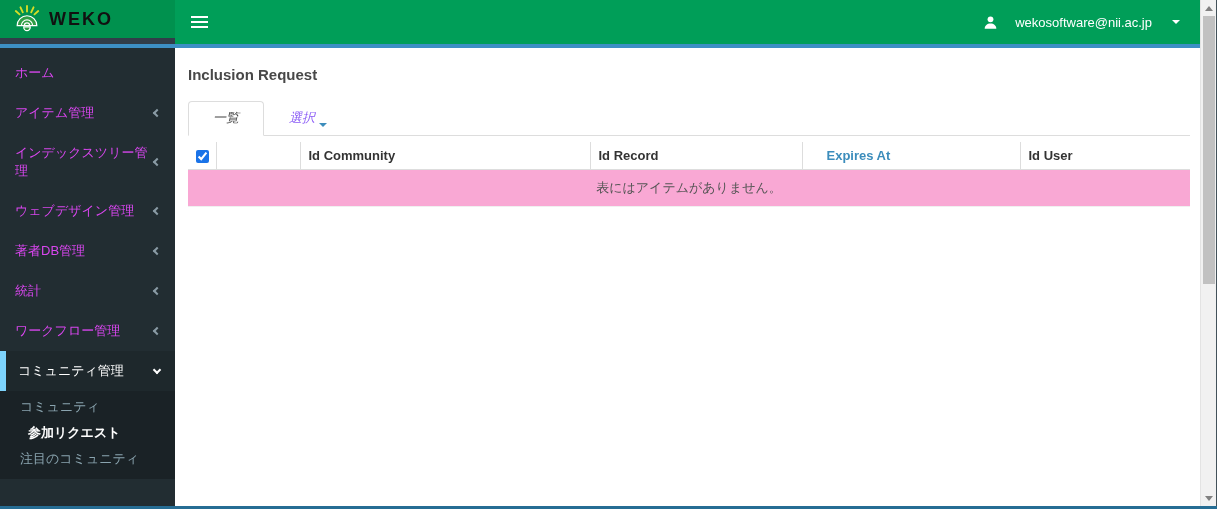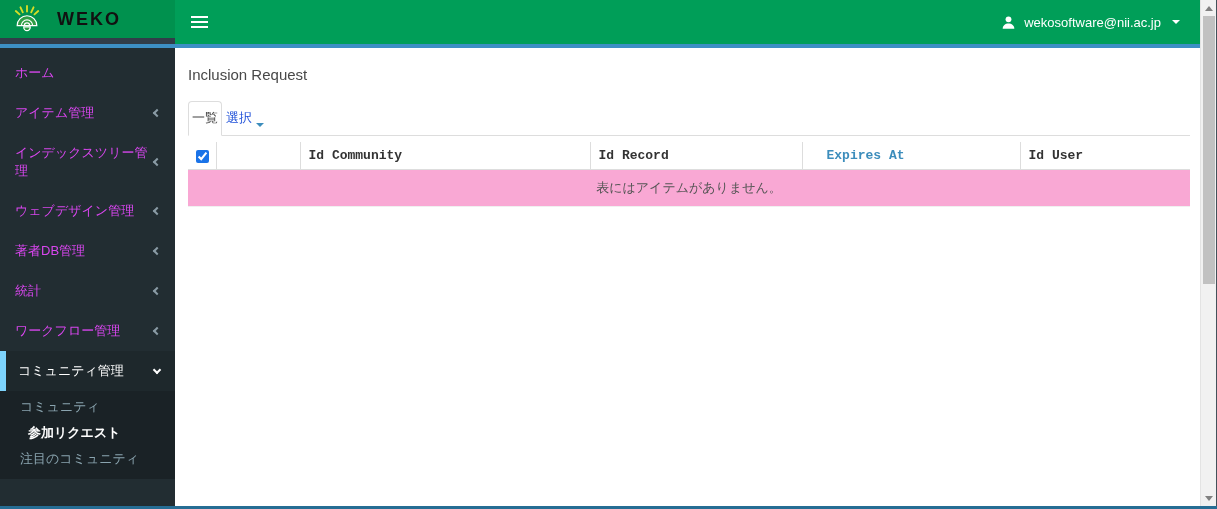--- a/index.html
+++ b/index.html
@@ -12,7 +12,7 @@
   .topbar { position:absolute; top:0; left:0; width:1200px; height:44px; background:#009e58; }
   .logo { position:absolute; top:0; left:0; width:175px; height:38px; background:#00914e;
           display:flex; align-items:center; padding-left:13px; cursor:pointer; }
-  .logo-text { color:#111; font-size:18px; font-weight:bold; letter-spacing:2px; margin-left:16px; }
+  .logo-text { color:#111; font-size:18px; font-weight:bold; letter-spacing:2px; margin-left:8px; }
   .logo-strip { position:absolute; top:38px; left:0; width:175px; height:6px; background:#313d49; }
   .blue-stripe { position:absolute; top:44px; left:0; width:1200px; height:4px; background:#3d8fc4; }
 

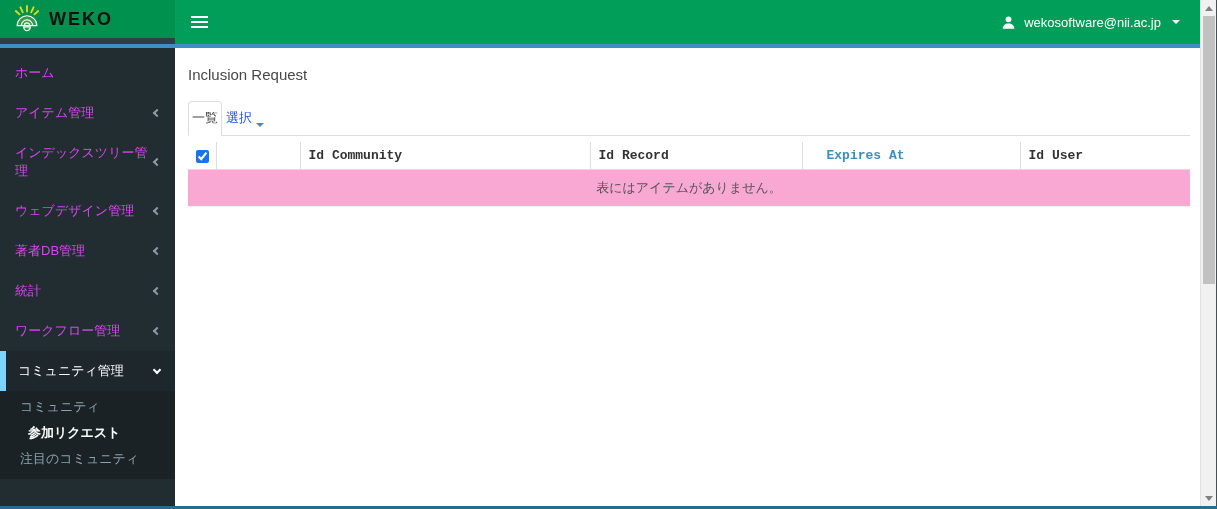--- a/index.html
+++ b/index.html
@@ -21,7 +21,7 @@
   .hamburger i { display:block; width:17px; height:2px; background:#fff; }
 
   .user-menu { position:absolute; right:14px; top:0; height:44px; display:flex; align-items:center;
-               gap:8px; color:#fff; font-size:13px; cursor:pointer; padding:0 6px; }
+               gap:17px; color:#fff; font-size:13px; cursor:pointer; padding:0 6px; }
   .caret-down { width:0; height:0; border-left:4px solid transparent; border-right:4px solid transparent;
                 border-top:4px solid #fff; display:inline-block; margin-left:3px; }
 

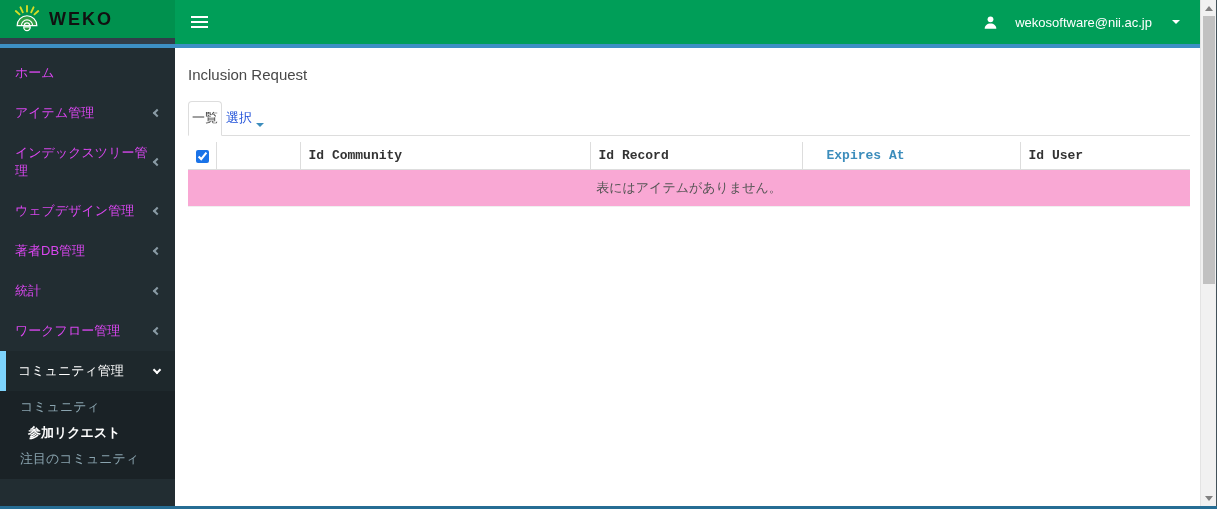--- a/index.html
+++ b/index.html
@@ -42,7 +42,7 @@
   
   .content { position:absolute; top:48px; left:175px; width:1025px; height:461px; background:#fff;
              padding:18px 10px 0 13px; }
-  .page-title { font-size:15px; font-weight:normal; color:#484848; margin-bottom:18px; }
+  .page-title { font-size:15px; font-weight:bold; color:#484848; margin-bottom:18px; }
 
   .tabs { display:flex; border-bottom:1px solid #ddd; }
   .tab { padding:7px 3px; font-size:13px; cursor:pointer; }

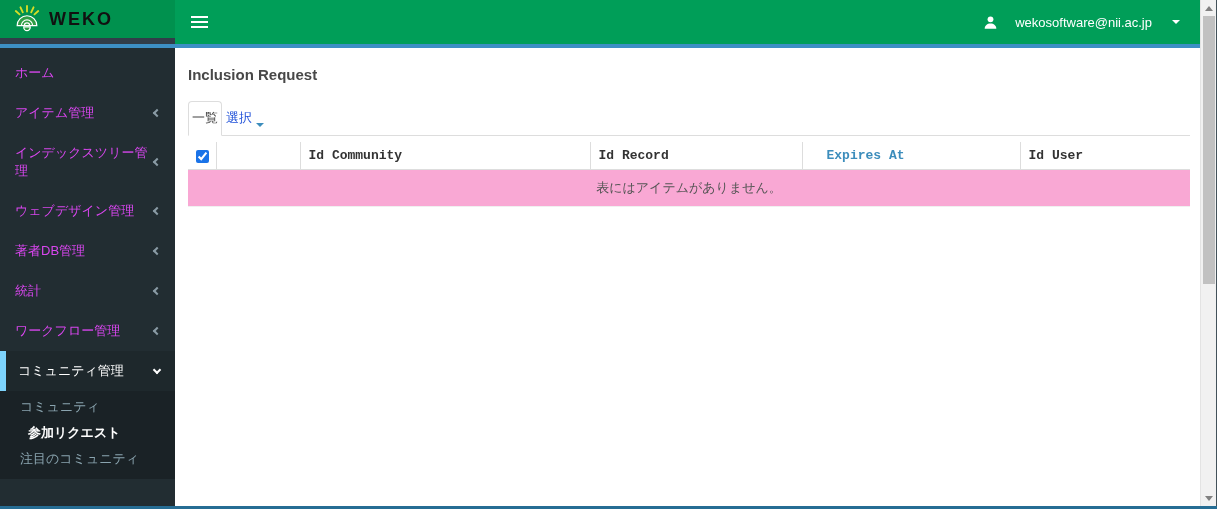--- a/index.html
+++ b/index.html
@@ -45,7 +45,7 @@
   .page-title { font-size:15px; font-weight:bold; color:#484848; margin-bottom:18px; }
 
   .tabs { display:flex; border-bottom:1px solid #ddd; }
-  .tab { padding:7px 3px; font-size:13px; cursor:pointer; }
+  .tab { padding:7px 24px; font-size:13px; cursor:pointer;font-style:italic; }
   .tab.active { background:#fff; color:#444; border:1px solid #ddd; border-bottom:1px solid #fff;
                 border-radius:4px 4px 0 0; margin-bottom:-1px; }
   .tab.link { color:#1d4ed8; border:1px solid transparent; display:flex; align-items:flex-end; }

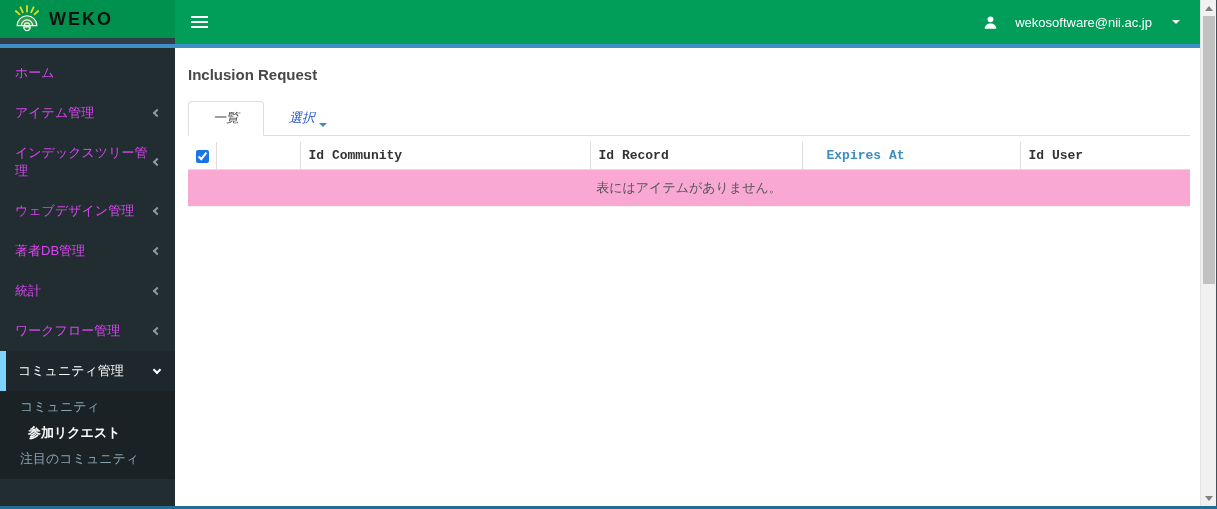--- a/index.html
+++ b/index.html
@@ -48,7 +48,7 @@
   .tab { padding:7px 24px; font-size:13px; cursor:pointer;font-style:italic; }
   .tab.active { background:#fff; color:#444; border:1px solid #ddd; border-bottom:1px solid #fff;
                 border-radius:4px 4px 0 0; margin-bottom:-1px; }
-  .tab.link { color:#1d4ed8; border:1px solid transparent; display:flex; align-items:flex-end; }
+  .tab.link { color:#8b5cf6; border:1px solid transparent; display:flex; align-items:flex-end; }
   .caret-blue { width:0; height:0; border-left:4px solid transparent; border-right:4px solid transparent;
                 border-top:4px solid #3c8dbc; display:inline-block; margin-left:4px; }
 

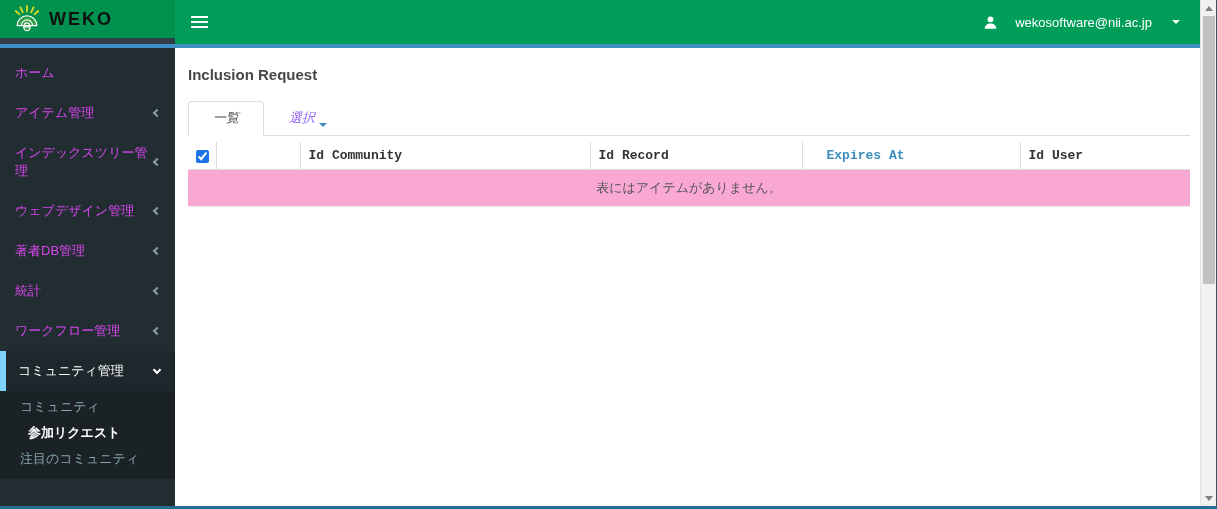--- a/index.html
+++ b/index.html
@@ -55,7 +55,7 @@
   table.req-table { width:1002px; border-collapse:collapse; margin-top:6px; table-layout:fixed; }
   .req-table th { font-size:13px; font-weight:bold; color:#333; text-align:left; padding:6px 8px;
                   border-bottom:1px solid #ddd; white-space:nowrap; overflow:hidden; }
-  .req-table th + th { border-left:1px solid #ddd;font-family:Liberation Mono, monospace; }
+  .req-table th + th { border-left:1px solid #ddd; }
   .req-table th.sortable { color:#3c8dbc; cursor:pointer;padding-left:24px; }
   .req-table td.empty-cell { background:#f9a8d4; text-align:center; font-size:13px; color:#555;
                              padding:9px 8px; border-bottom:1px solid #f0f0f0; }

